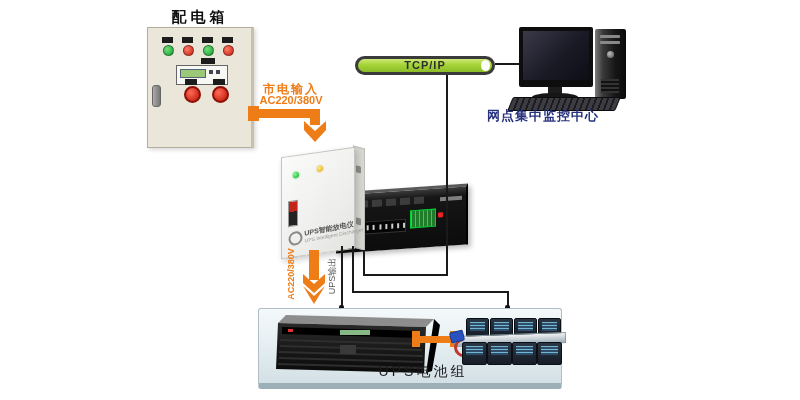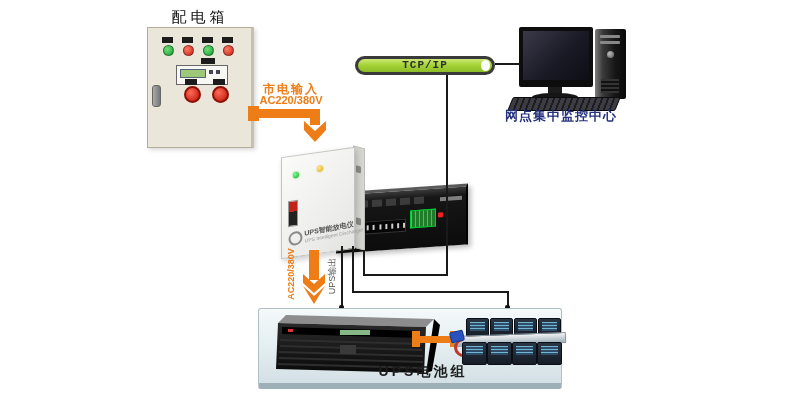--- a/index.html
+++ b/index.html
@@ -13,7 +13,7 @@
   .lbl{position:absolute;text-align:center;color:#111;}
 
   
-  .dist-title{left:148px;top:8px;width:104px;font-size:15px;font-weight:normal;letter-spacing:4px;}
+  .dist-title{left:148px;top:8px;width:104px;font-size:15px;font-weight:bold;letter-spacing:4px;}
   .cabinet{left:147px;top:27px;width:103px;height:119px;background:var(--beige);
            border:1px solid #b5ae9a;border-right:3px solid #c7c0ab;box-shadow:2px 2px 4px rgba(0,0,0,.15);}
   .cab-win{position:absolute;width:11px;height:6px;background:#1c1c1c;top:9px;}

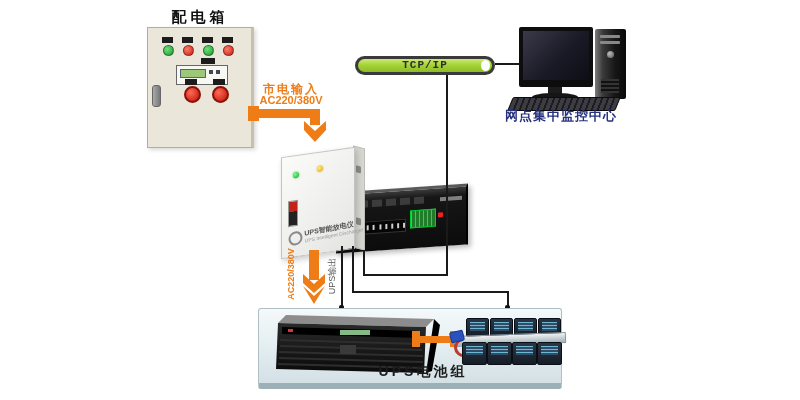--- a/index.html
+++ b/index.html
@@ -71,7 +71,7 @@
   
   .pill{left:355px;top:56px;width:140px;height:19px;border:3px solid #3a3a3a;border-radius:12px;
         background:linear-gradient(180deg,#cfe878 0,var(--pill-green) 45%,#8cbc27 100%);
-        display:flex;align-items:center;justify-content:center;box-sizing:border-box;font-family:Liberation Mono, monospace;}
+        display:flex;align-items:center;justify-content:center;box-sizing:border-box;}
   .pill .txt{font-size:11px;font-weight:bold;color:#2d2d2d;letter-spacing:1px;line-height:1;}
   .pill .cap{position:absolute;right:2px;top:1px;width:9px;height:11px;background:#fdfdfd;border-radius:50%;}
 

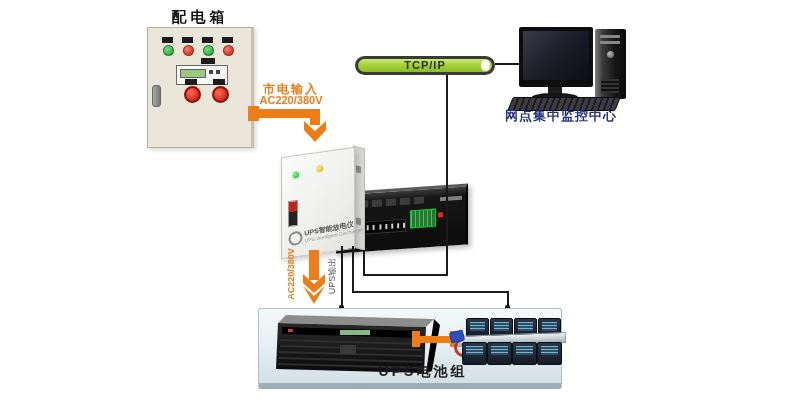--- a/index.html
+++ b/index.html
@@ -94,7 +94,7 @@
   .keyboard{left:510px;top:97px;width:106px;height:12px;background:#26262a;border-radius:2px;
         transform:skewX(-22deg);background-image:repeating-linear-gradient(90deg,#3c3c42 0 4px,#1c1c20 4px 6px);
         border:1px solid #0c0c0e;}
-  .center-lbl{left:492px;top:107px;width:138px;font-size:13px;font-weight:bold;color:var(--navy);letter-spacing:1px;}
+  .center-lbl{left:474px;top:107px;width:138px;font-size:13px;font-weight:bold;color:var(--navy);letter-spacing:1px;}
 
   
   .batt-metric{left:368px;top:278px;width:150px;font-size:9px;color:#1c1c1c;letter-spacing:1px;text-align:left;}

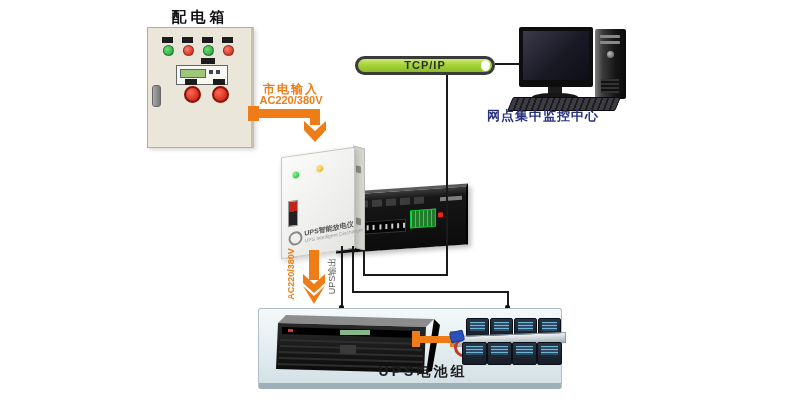--- a/index.html
+++ b/index.html
@@ -102,7 +102,7 @@
   
   .panel{left:258px;top:308px;width:302px;height:74px;border:1px solid #b0bec7;border-bottom:6px solid #9db0b8;
         border-radius:3px;background:linear-gradient(180deg,#f4f9fa 0,var(--panel-bg) 55%,#d3e0e5 100%);}
-  .panel-lbl{left:368px;top:363px;width:110px;font-size:14px;font-weight:bold;color:#1c1c1c;letter-spacing:3px;}
+  .panel-lbl{left:368px;top:363px;width:110px;font-size:14px;font-weight:normal;color:#1c1c1c;letter-spacing:3px;}
 
   
   .ups-rack{left:268px;top:311px;width:172px;height:66px;}

